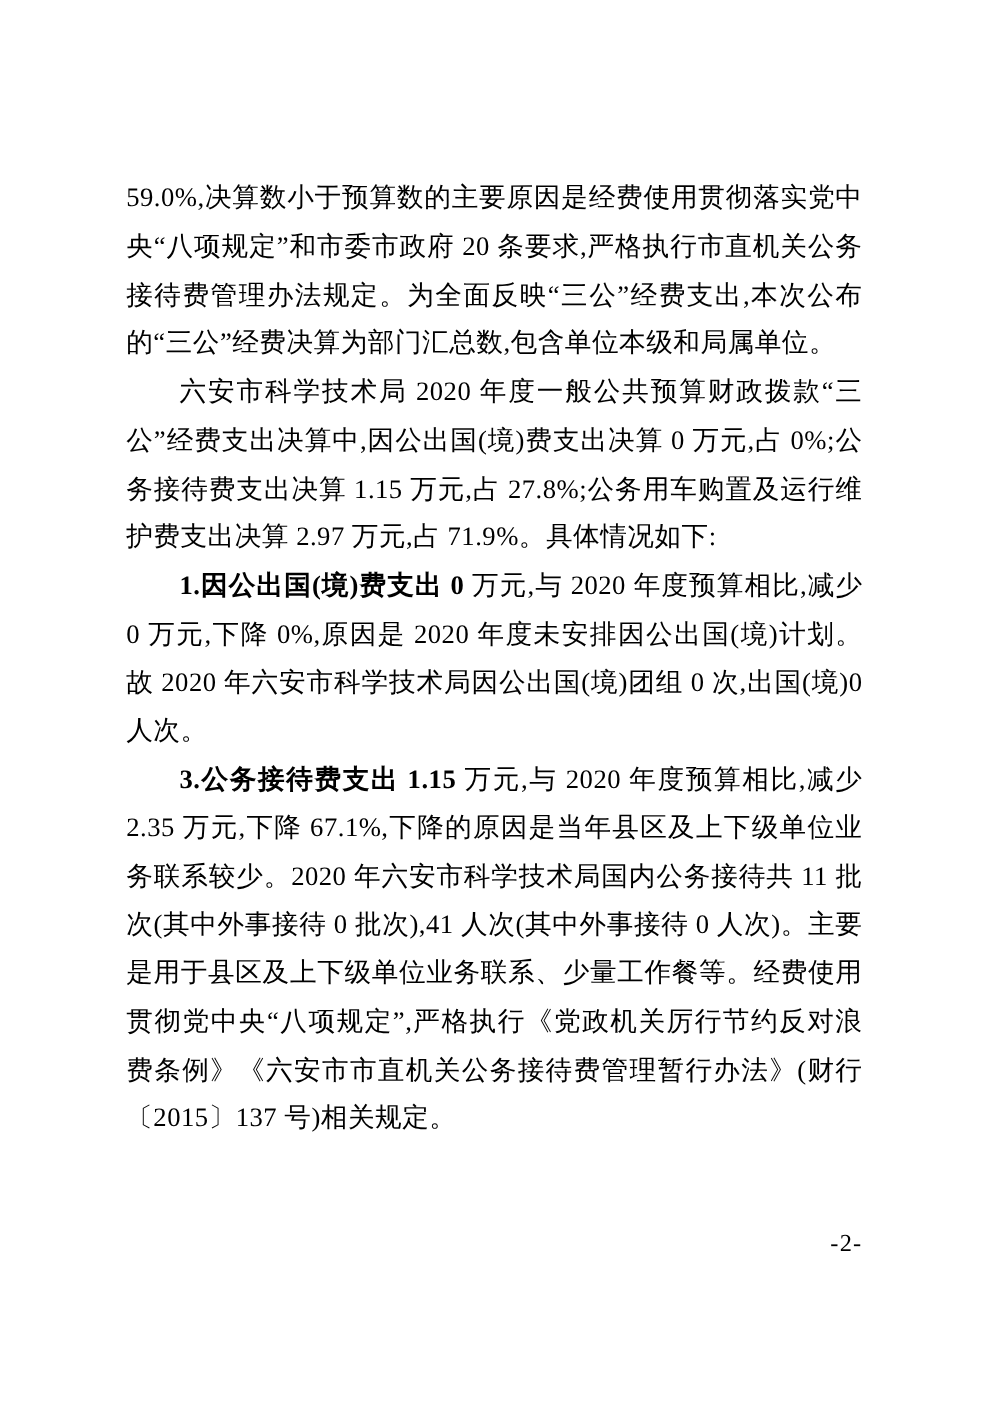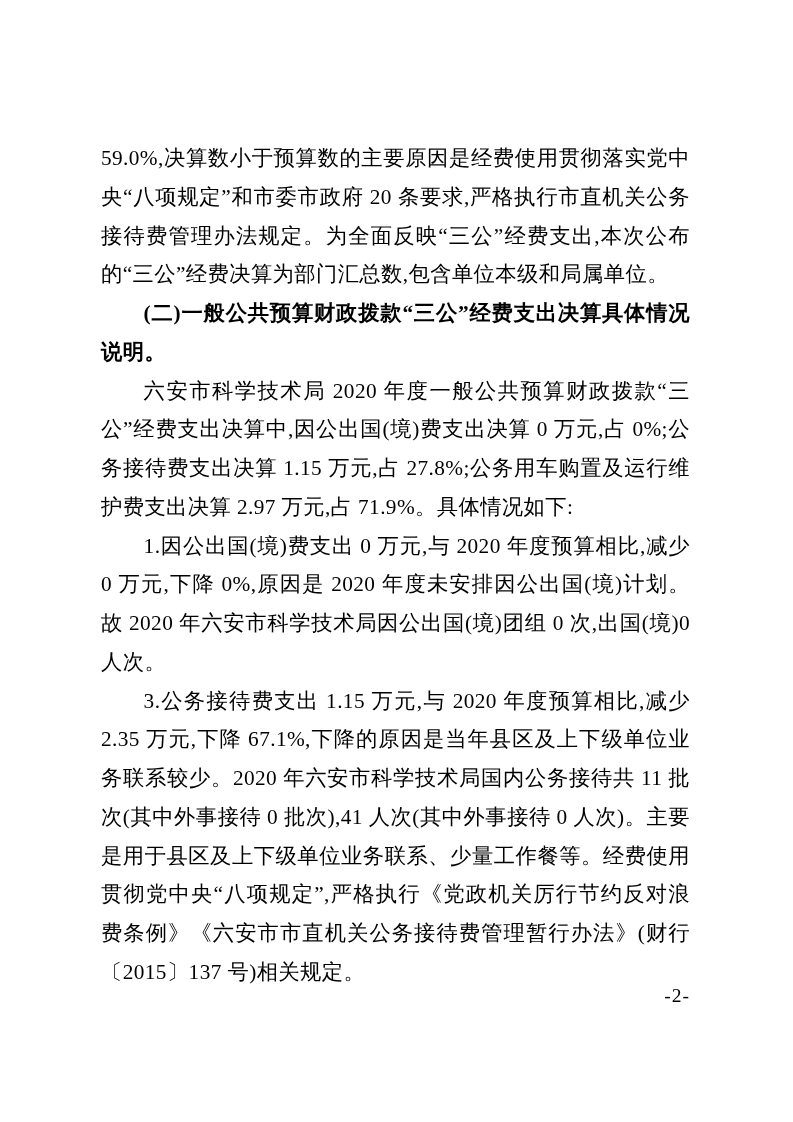--- a/index.html
+++ b/index.html
@@ -57,7 +57,6 @@
 
     <p class="para no-indent">59.0%,决算数小于预算数的主要原因是经费使用贯彻落实党中央“八项规定”和市委市政府 20 条要求,严格执行市直机关公务接待费管理办法规定。为全面反映“三公”经费支出,本次公布的“三公”经费决算为部门汇总数,包含单位本级和局属单位。</p>
 
-    <p class="para bold">(二)一般公共预算财政拨款“三公”经费支出决算具体情况说明。</p>
 
     <p class="para">六安市科学技术局 2020 年度一般公共预算财政拨款“三公”经费支出决算中,因公出国(境)费支出决算 0 万元,占 0%;公务接待费支出决算 1.15 万元,占 27.8%;公务用车购置及运行维护费支出决算 2.97 万元,占 71.9%。具体情况如下:</p>
 

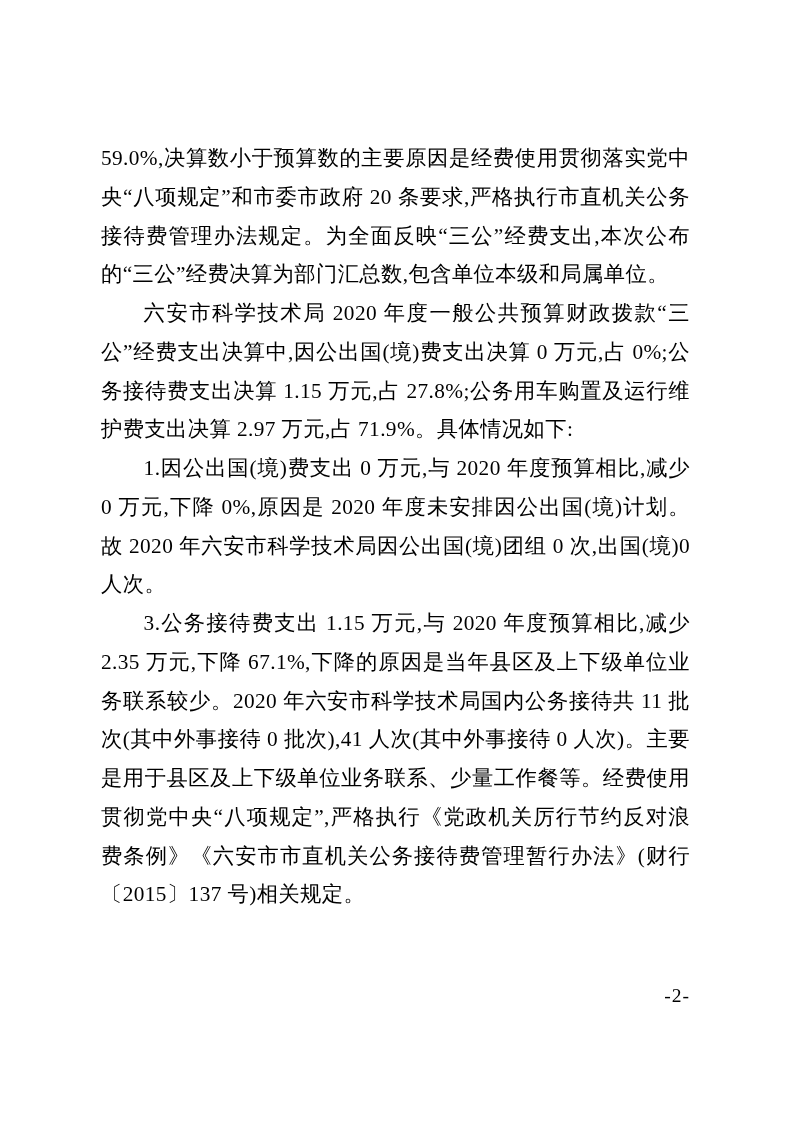--- a/index.html
+++ b/index.html
@@ -38,7 +38,7 @@
     font-weight: bold;
   }
   .lead-bold {
-    font-weight: normal;
+    font-weight: bold;
   }
   .footer {
     position: absolute;

